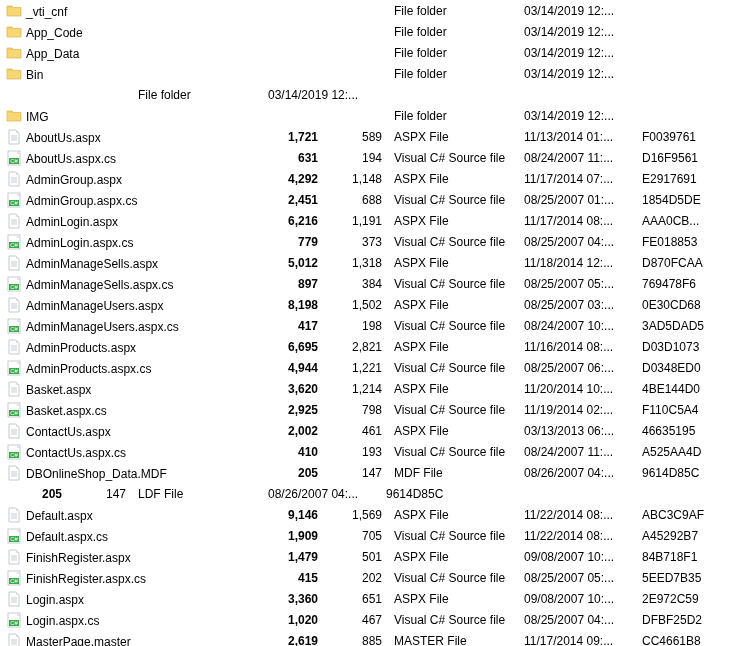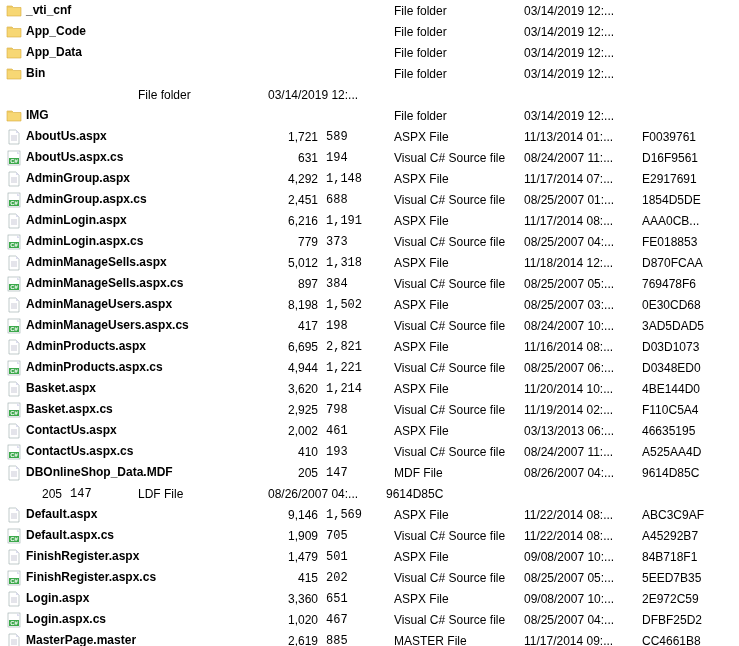--- a/index.html
+++ b/index.html
@@ -27,7 +27,7 @@
     margin-right: 4px;
     flex-shrink: 0;
   }
-  .col-name { width: 256px; display: flex; align-items: flex-start; overflow: hidden; font-weight: bold; }
+  .col-name { width: 256px; display: flex; align-items: flex-end; overflow: hidden; }
   .col-size { width: 64px; text-align: right; padding-right: 8px; }
   .col-packed { width: 64px; padding-right: 8px; font-family: Liberation Mono, monospace; }
   .col-type { width: 130px; padding-left: 4px; overflow: hidden; text-overflow: ellipsis; }

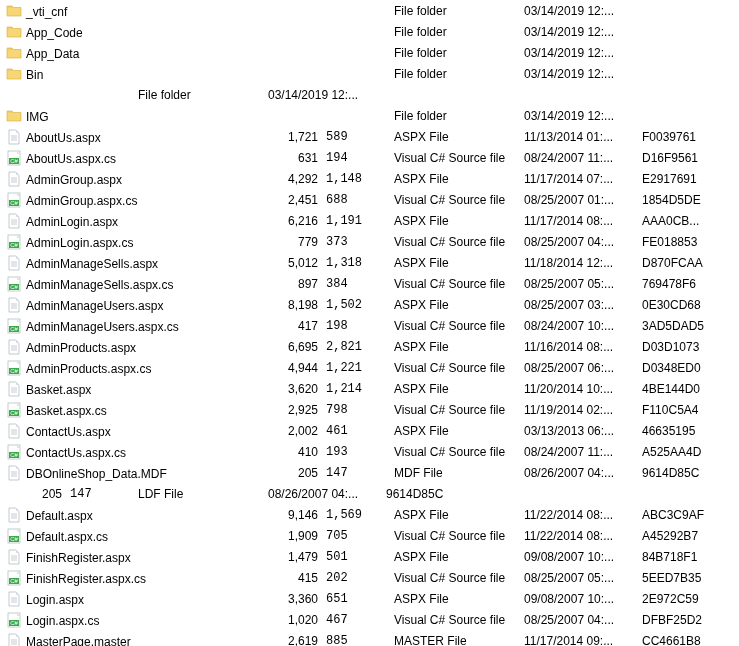--- a/index.html
+++ b/index.html
@@ -28,7 +28,7 @@
     flex-shrink: 0;
   }
   .col-name { width: 256px; display: flex; align-items: flex-end; overflow: hidden; }
-  .col-size { width: 64px; text-align: right; padding-right: 8px; }
+  .col-size { width: 64px; text-align: right; padding-right: 8px; font-weight: bold; }
   .col-packed { width: 64px; padding-right: 8px; font-family: Liberation Mono, monospace; }
   .col-type { width: 130px; padding-left: 4px; overflow: hidden; text-overflow: ellipsis; }
   .col-date { width: 118px; padding-left: 4px; overflow: hidden; text-overflow: ellipsis; }

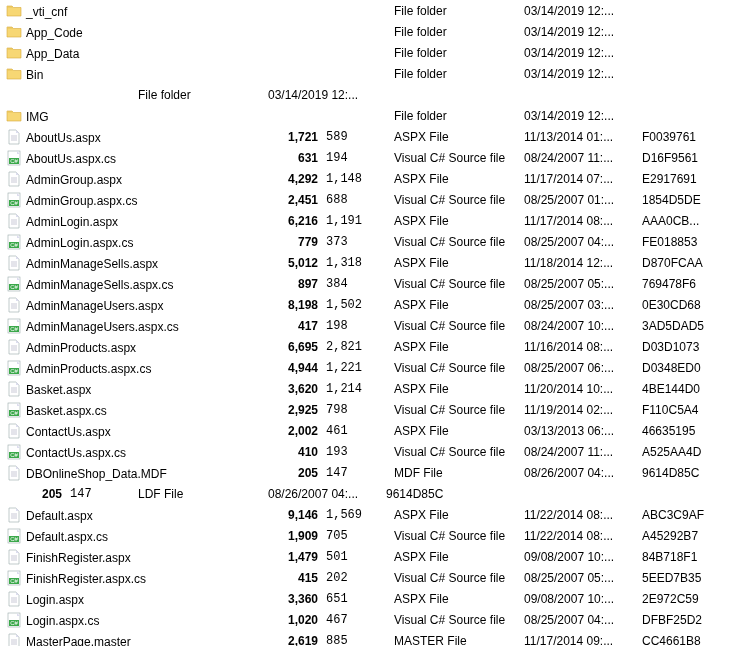--- a/index.html
+++ b/index.html
@@ -29,7 +29,7 @@
   }
   .col-name { width: 256px; display: flex; align-items: flex-end; overflow: hidden; }
   .col-size { width: 64px; text-align: right; padding-right: 8px; font-weight: bold; }
-  .col-packed { width: 64px; padding-right: 8px; font-family: Liberation Mono, monospace; }
+  .col-packed { width: 64px; text-align: right; padding-right: 8px; }
   .col-type { width: 130px; padding-left: 4px; overflow: hidden; text-overflow: ellipsis; }
   .col-date { width: 118px; padding-left: 4px; overflow: hidden; text-overflow: ellipsis; }
   .col-crc { width: 90px; padding-left: 4px; overflow: hidden; text-overflow: ellipsis; }

